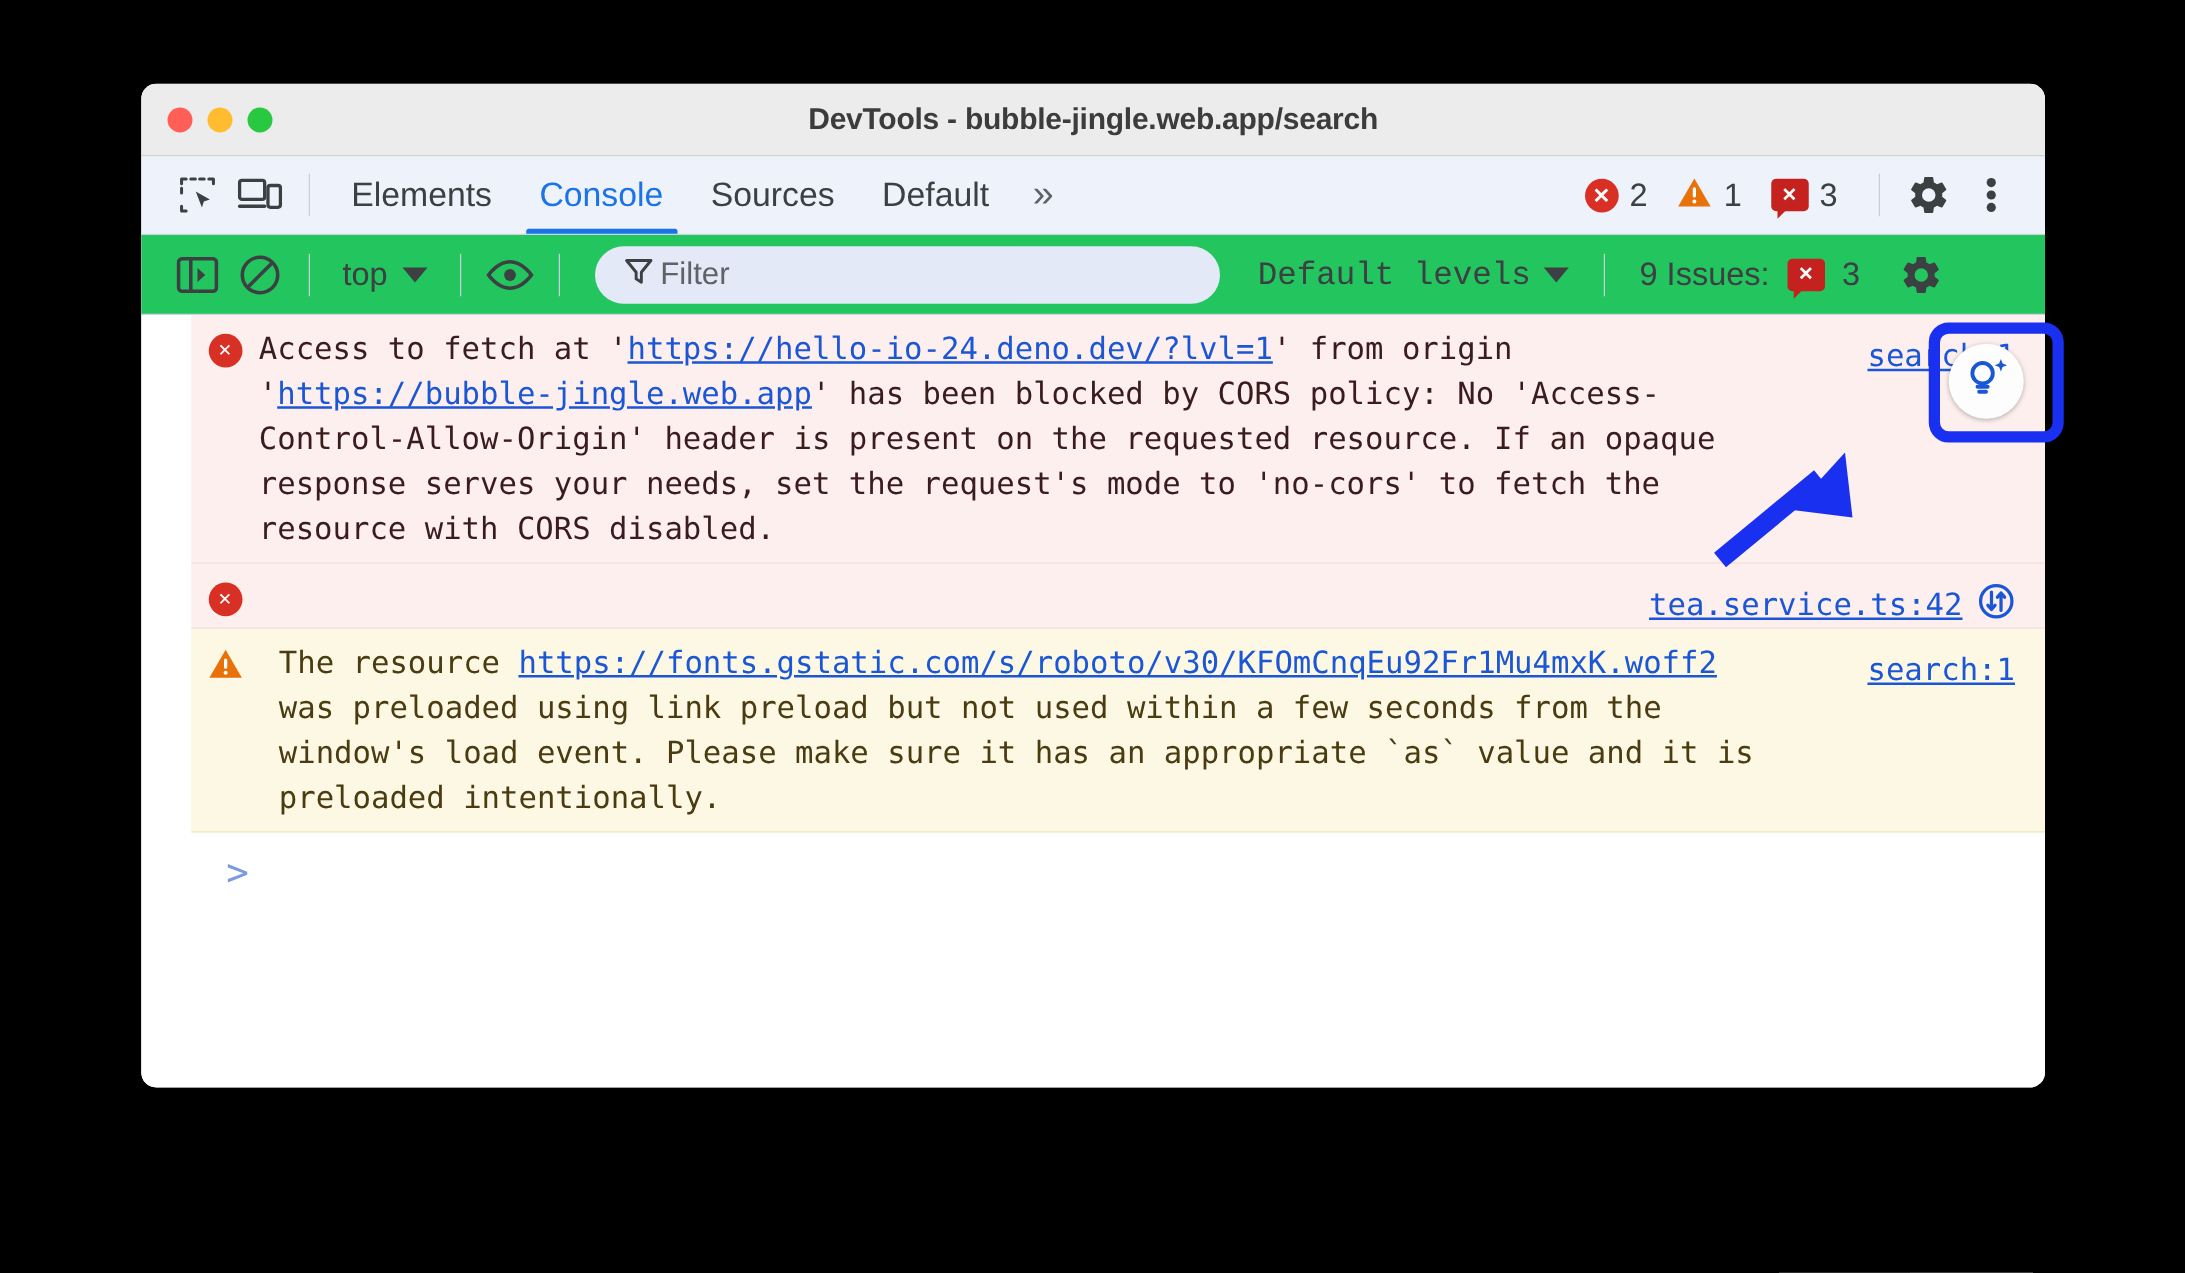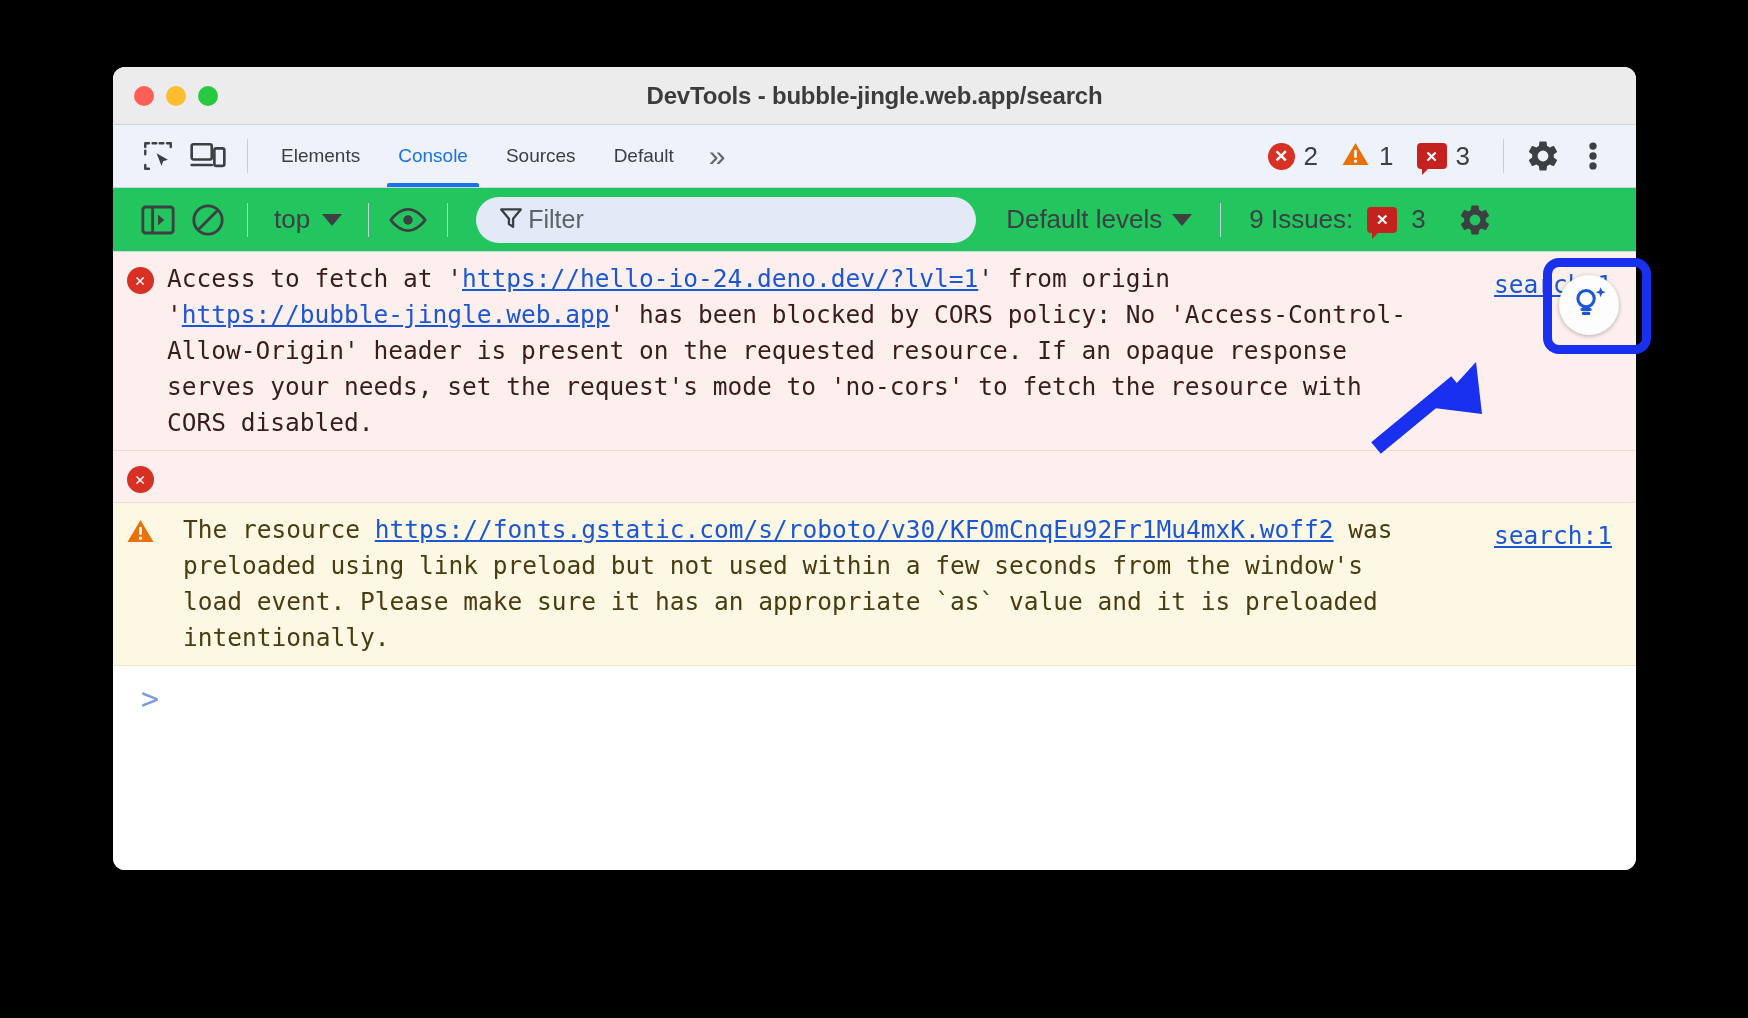--- a/index.html
+++ b/index.html
@@ -83,7 +83,7 @@
   }
 
   .tab {
-    font-size: 19px;
+    font-size: 27px;
     color: #3c4043;
     padding: 0 19px;
     height: 62px;

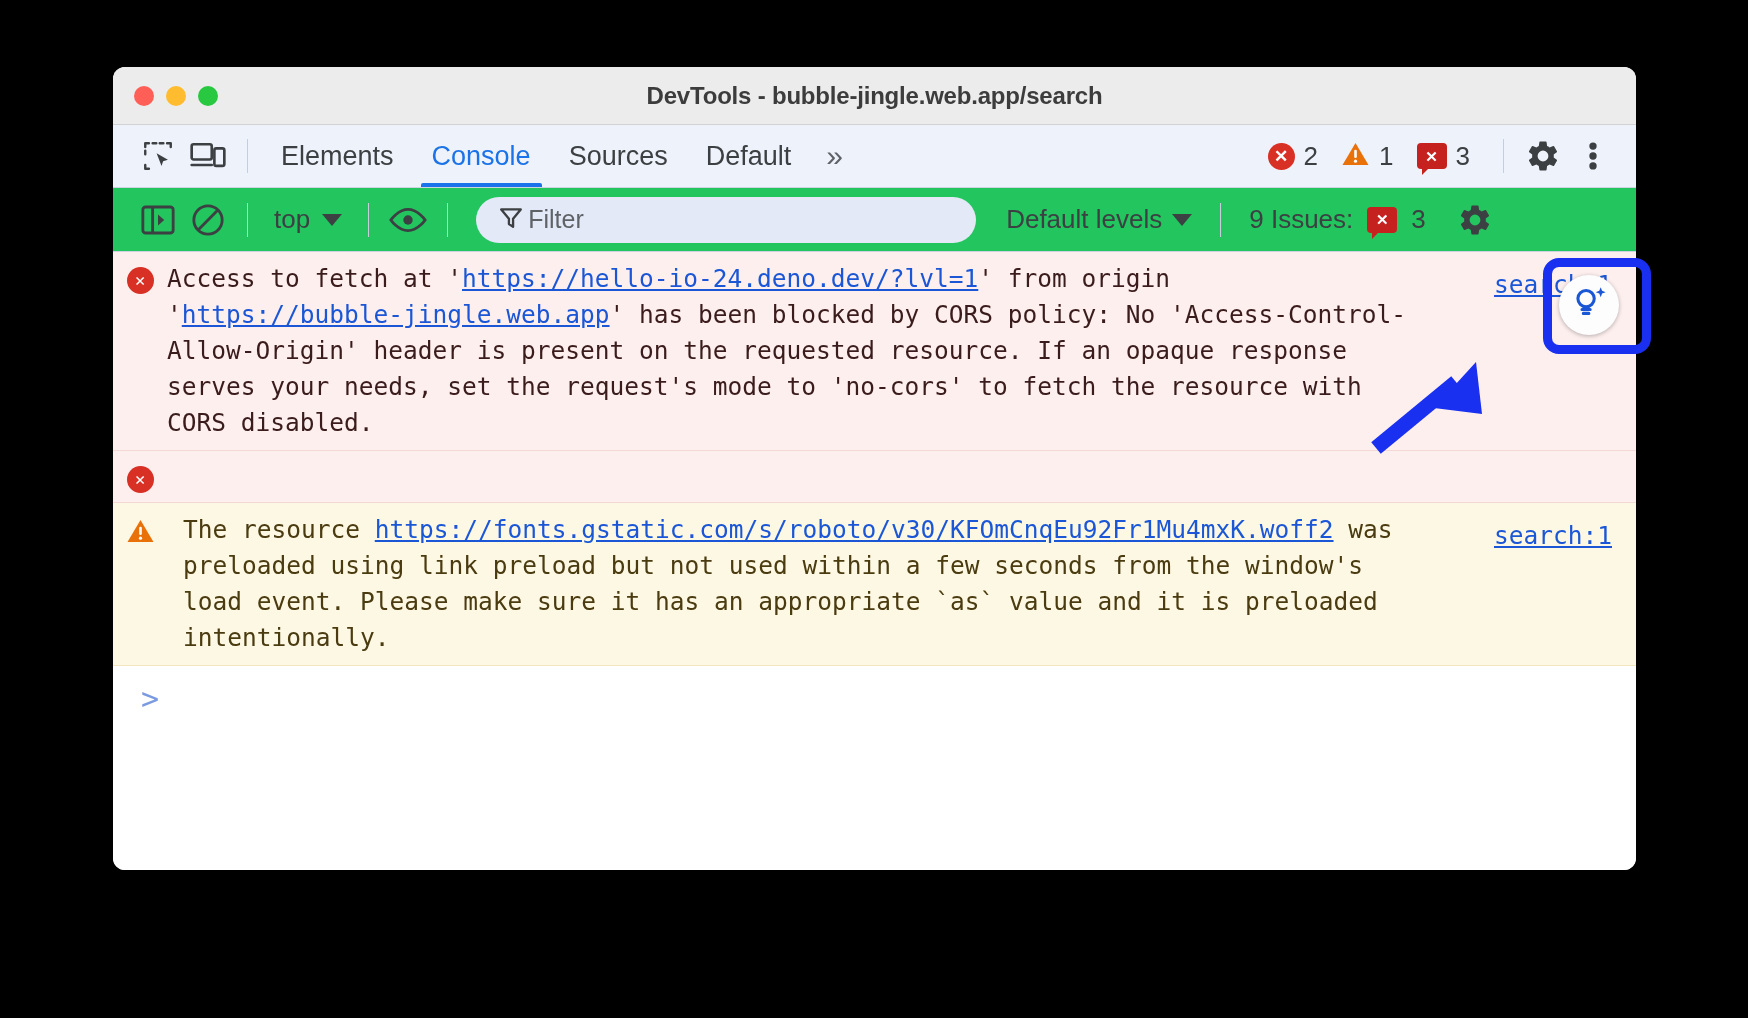--- a/index.html
+++ b/index.html
@@ -201,6 +201,7 @@
     font-size: 26px; color: #3c4043;
     padding: 0 14px;
     white-space: nowrap;
+    font-family: Liberation Mono, monospace;
   }
   .issues-link {
     display: flex; align-items: center; gap: 14px;

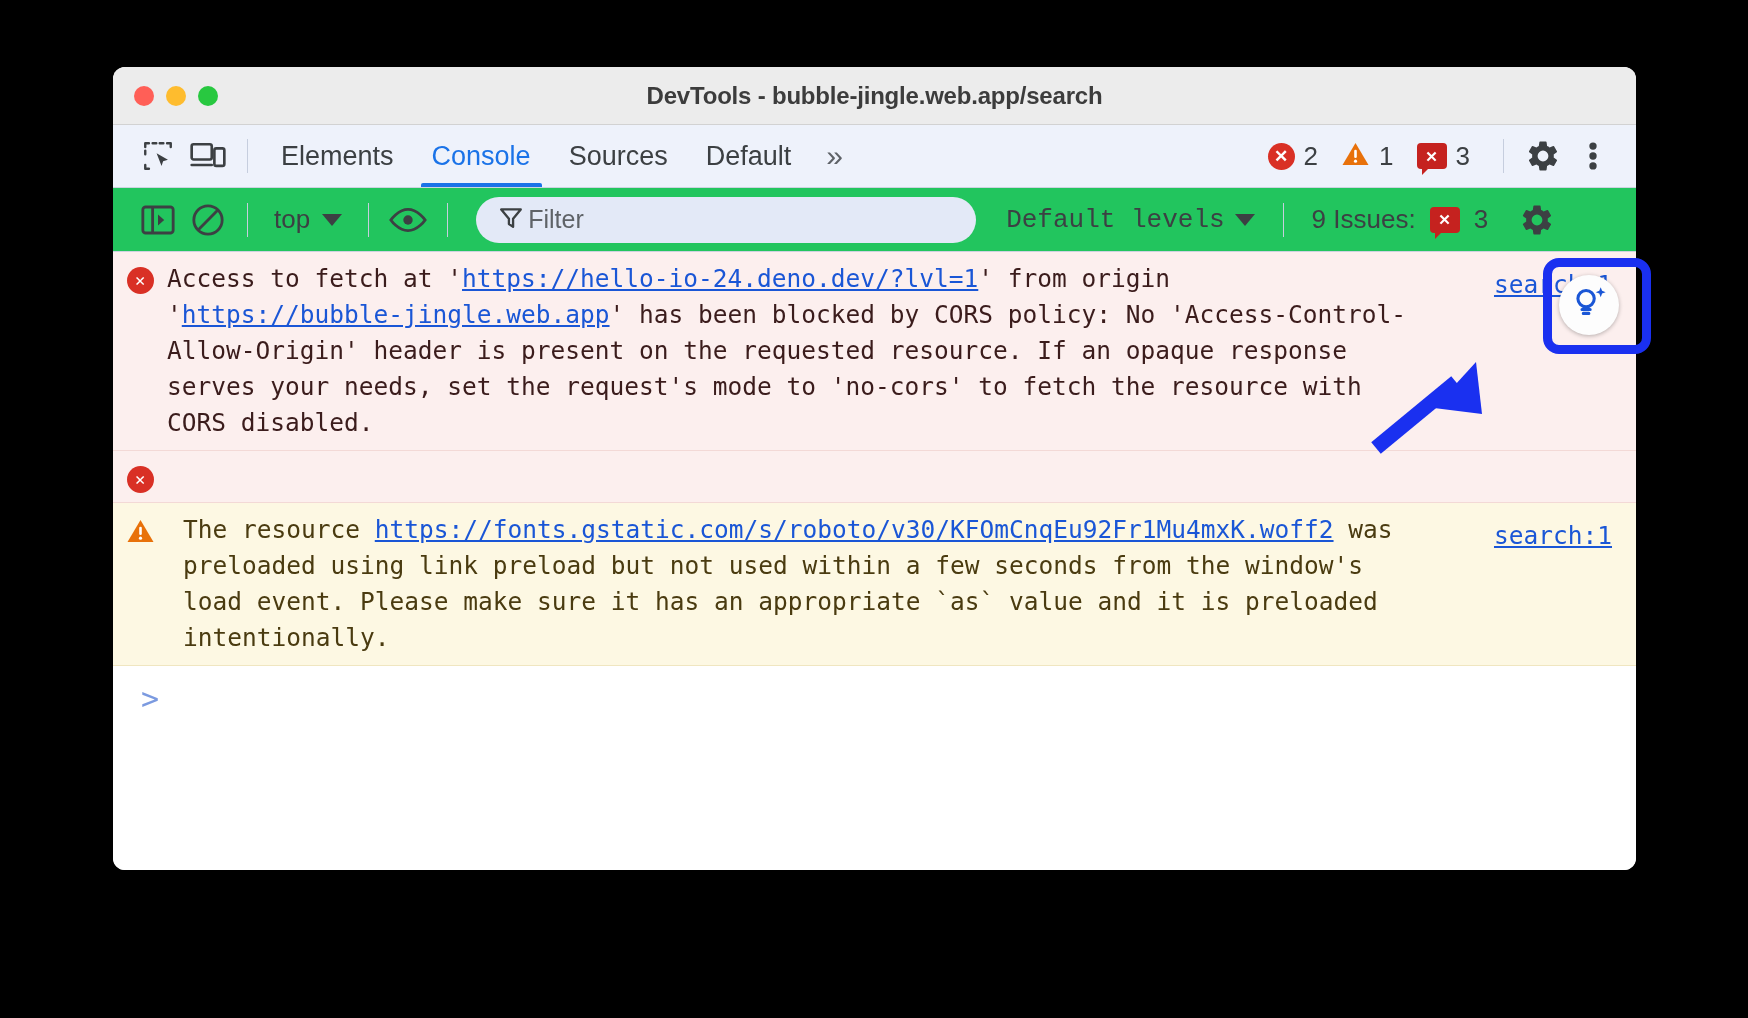--- a/index.html
+++ b/index.html
@@ -216,6 +216,7 @@
     height: calc(803px - 58px - 63px - 64px);
     overflow: hidden;
     position: relative;
+    padding-left: 40px;
   }
   .msg {
     position: relative;

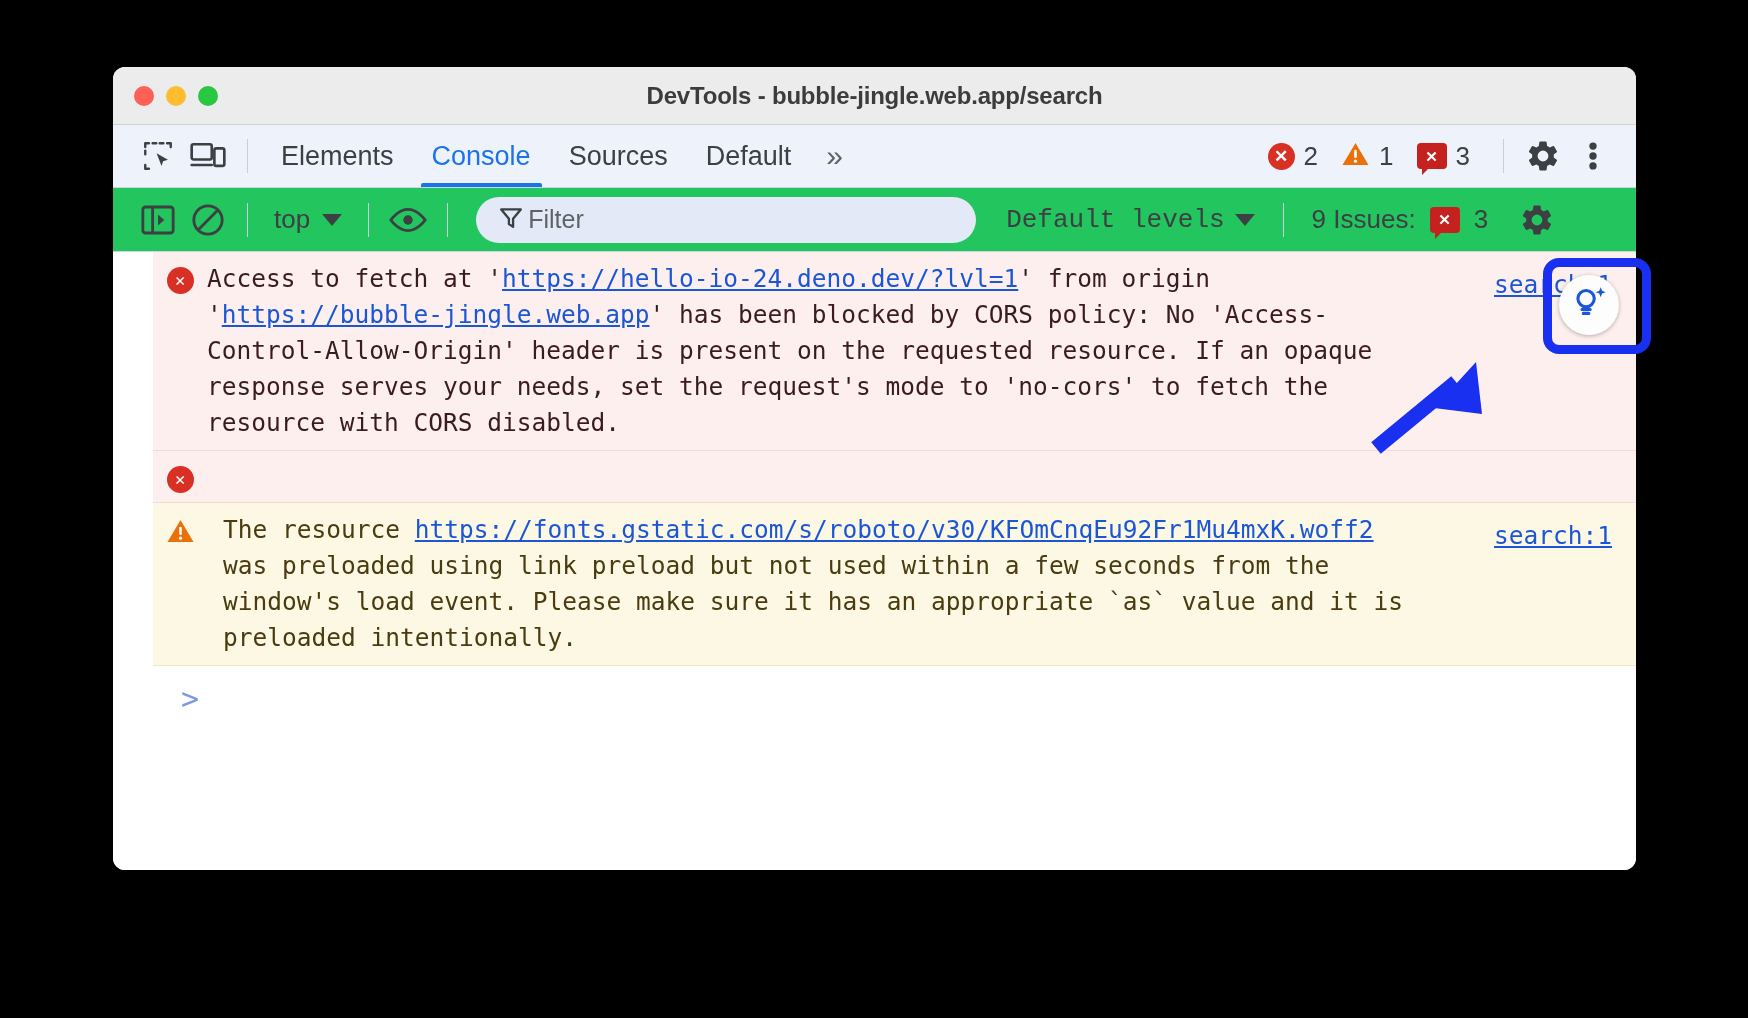--- a/index.html
+++ b/index.html
@@ -487,6 +487,11 @@
         <div class="msg-icon">
           <span class="ico-err"></span>
         </div>
+        <a class="src-link row3"><span>tea.service.ts:42</span><span class="net-icon"><svg width="30" height="30" viewBox="0 0 22 22">
+                <circle cx="11" cy="11" r="9.2" fill="none" stroke="#1a56d6" stroke-width="1.9"></circle>
+                <path d="M8.2 5.6 v10.2 M8.2 15.8 l-2.1 -2.4 M8.2 15.8 l2.1 -2.4" fill="none" stroke="#1a56d6" stroke-width="1.9" stroke-linecap="round"></path>
+                <path d="M13.8 16.4 v-10.2 M13.8 6.2 l-2.1 2.4 M13.8 6.2 l2.1 2.4" fill="none" stroke="#1a56d6" stroke-width="1.9" stroke-linecap="round"></path>
+              </svg></span></a>
       </div>
 
       <div class="msg warn">

